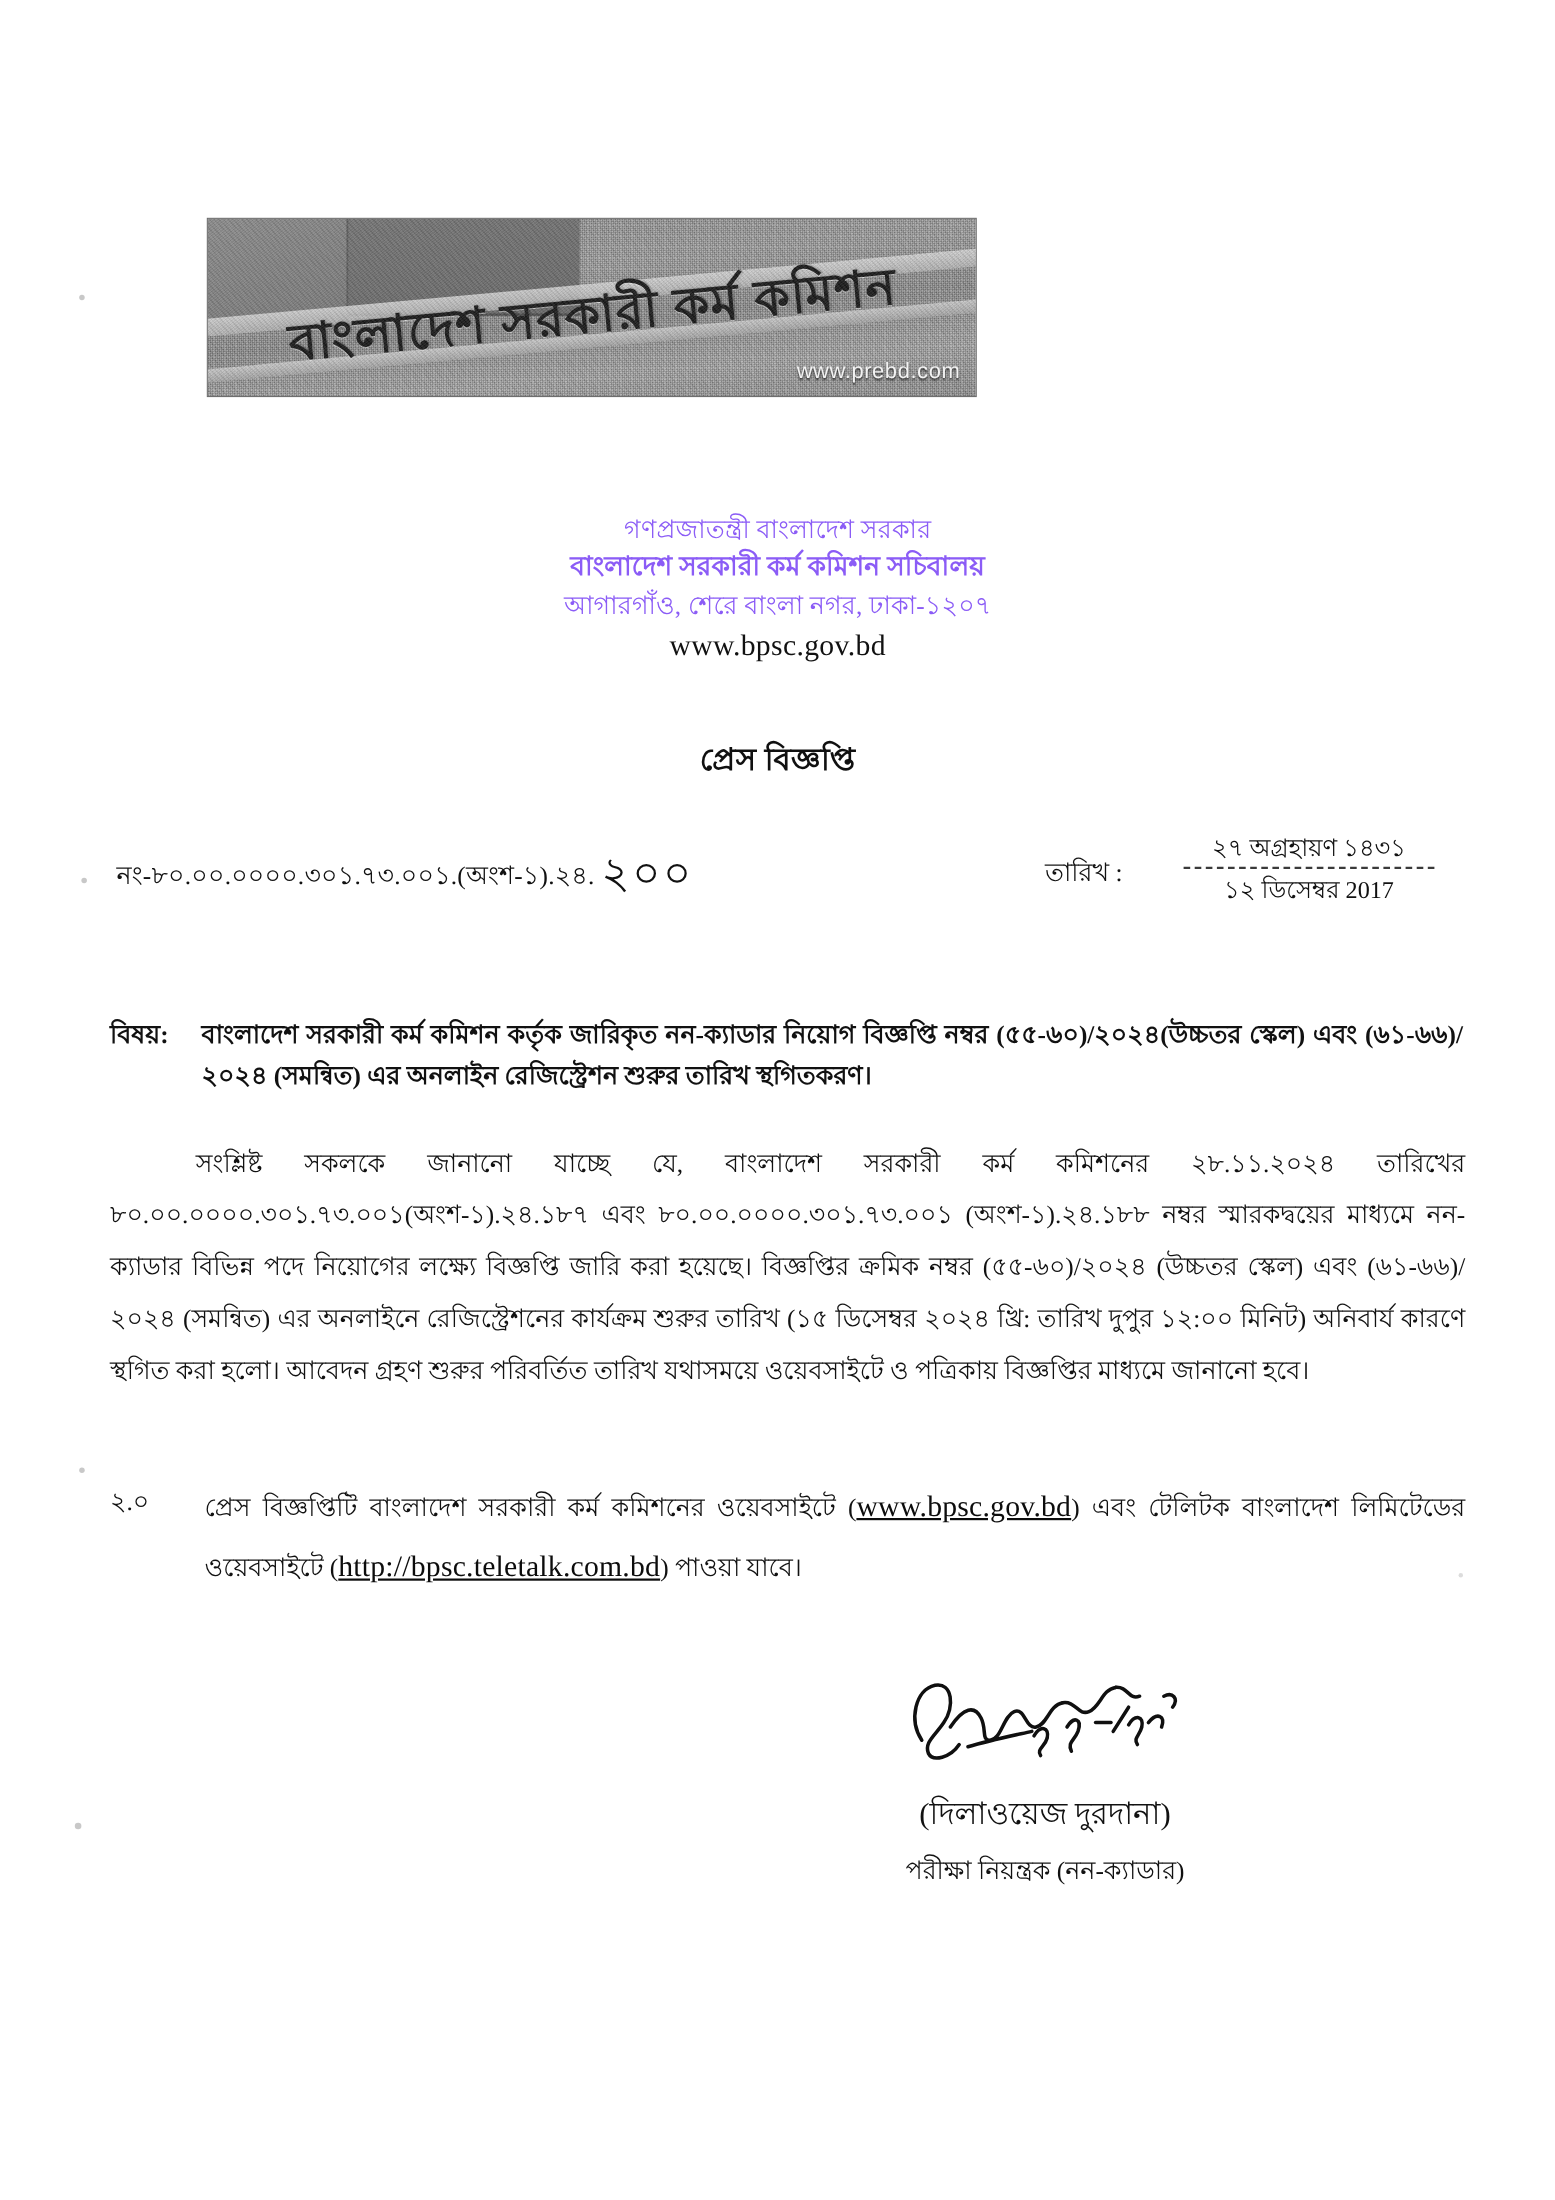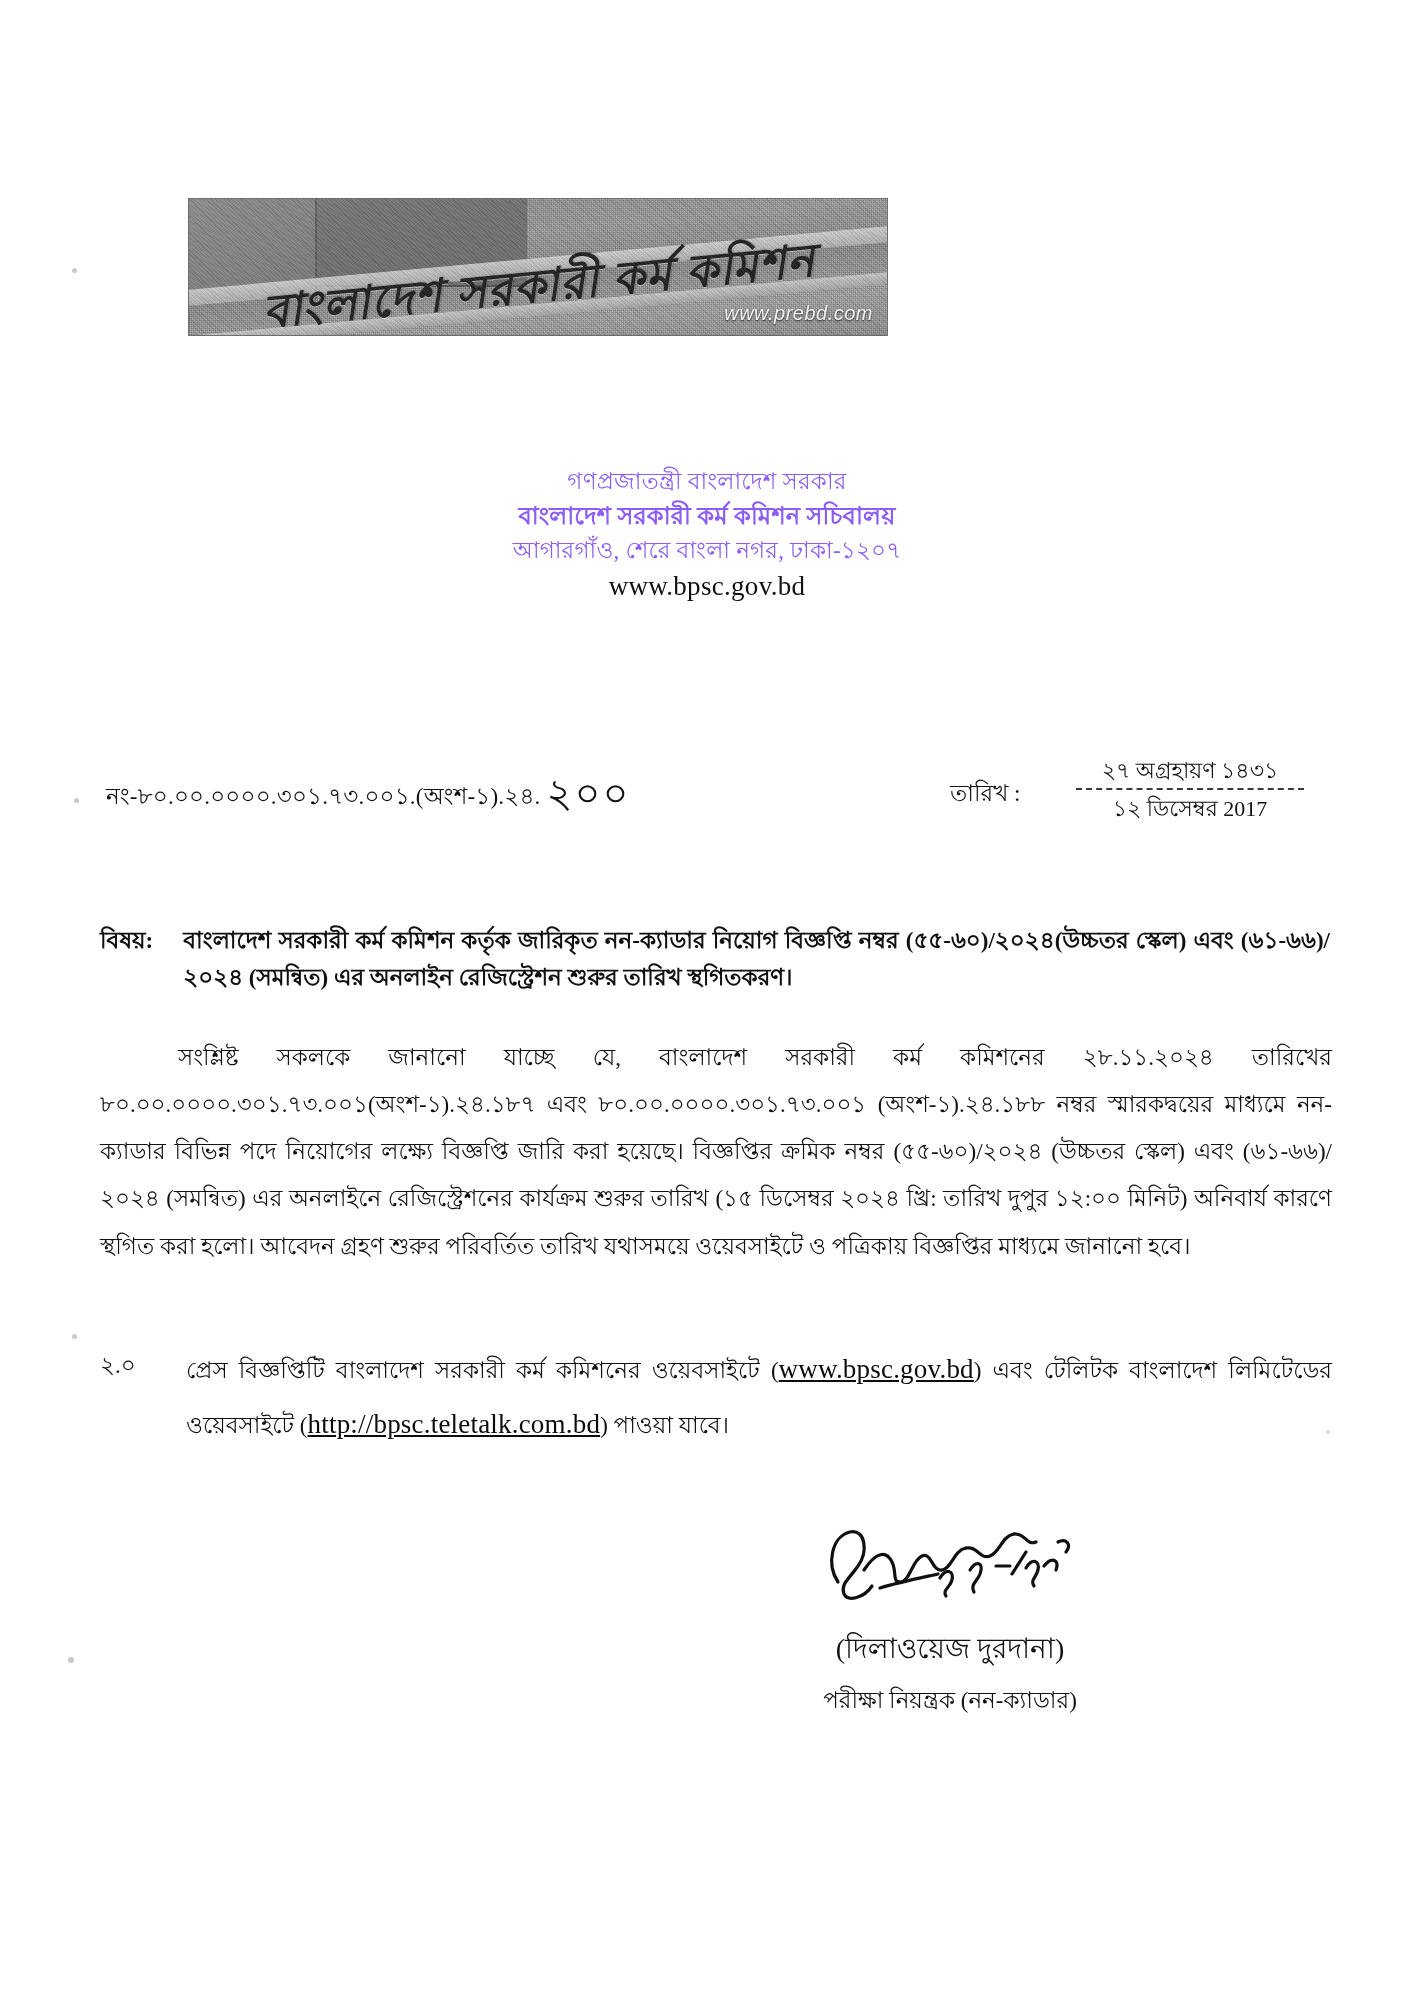--- a/index.html
+++ b/index.html
@@ -35,7 +35,7 @@
     left: 188px;
     top: 198px;
     width: 700px;
-    height: 138px;
+    height: 163px;
     overflow: hidden;
     background:
       repeating-linear-gradient(90deg, rgba(0,0,0,.10) 0 1px, rgba(255,255,255,.10) 1px 2px),
@@ -43,7 +43,6 @@
       linear-gradient(175deg, #8f8f8f 0%, #9c9c9c 32%, #8a8a8a 55%, #a3a3a3 78%, #8d8d8d 100%);
     border: 1px solid #6e6e6e;
     box-sizing: border-box;
-    font-style: italic;
   }
   .masthead .wall-dark {
     position: absolute;

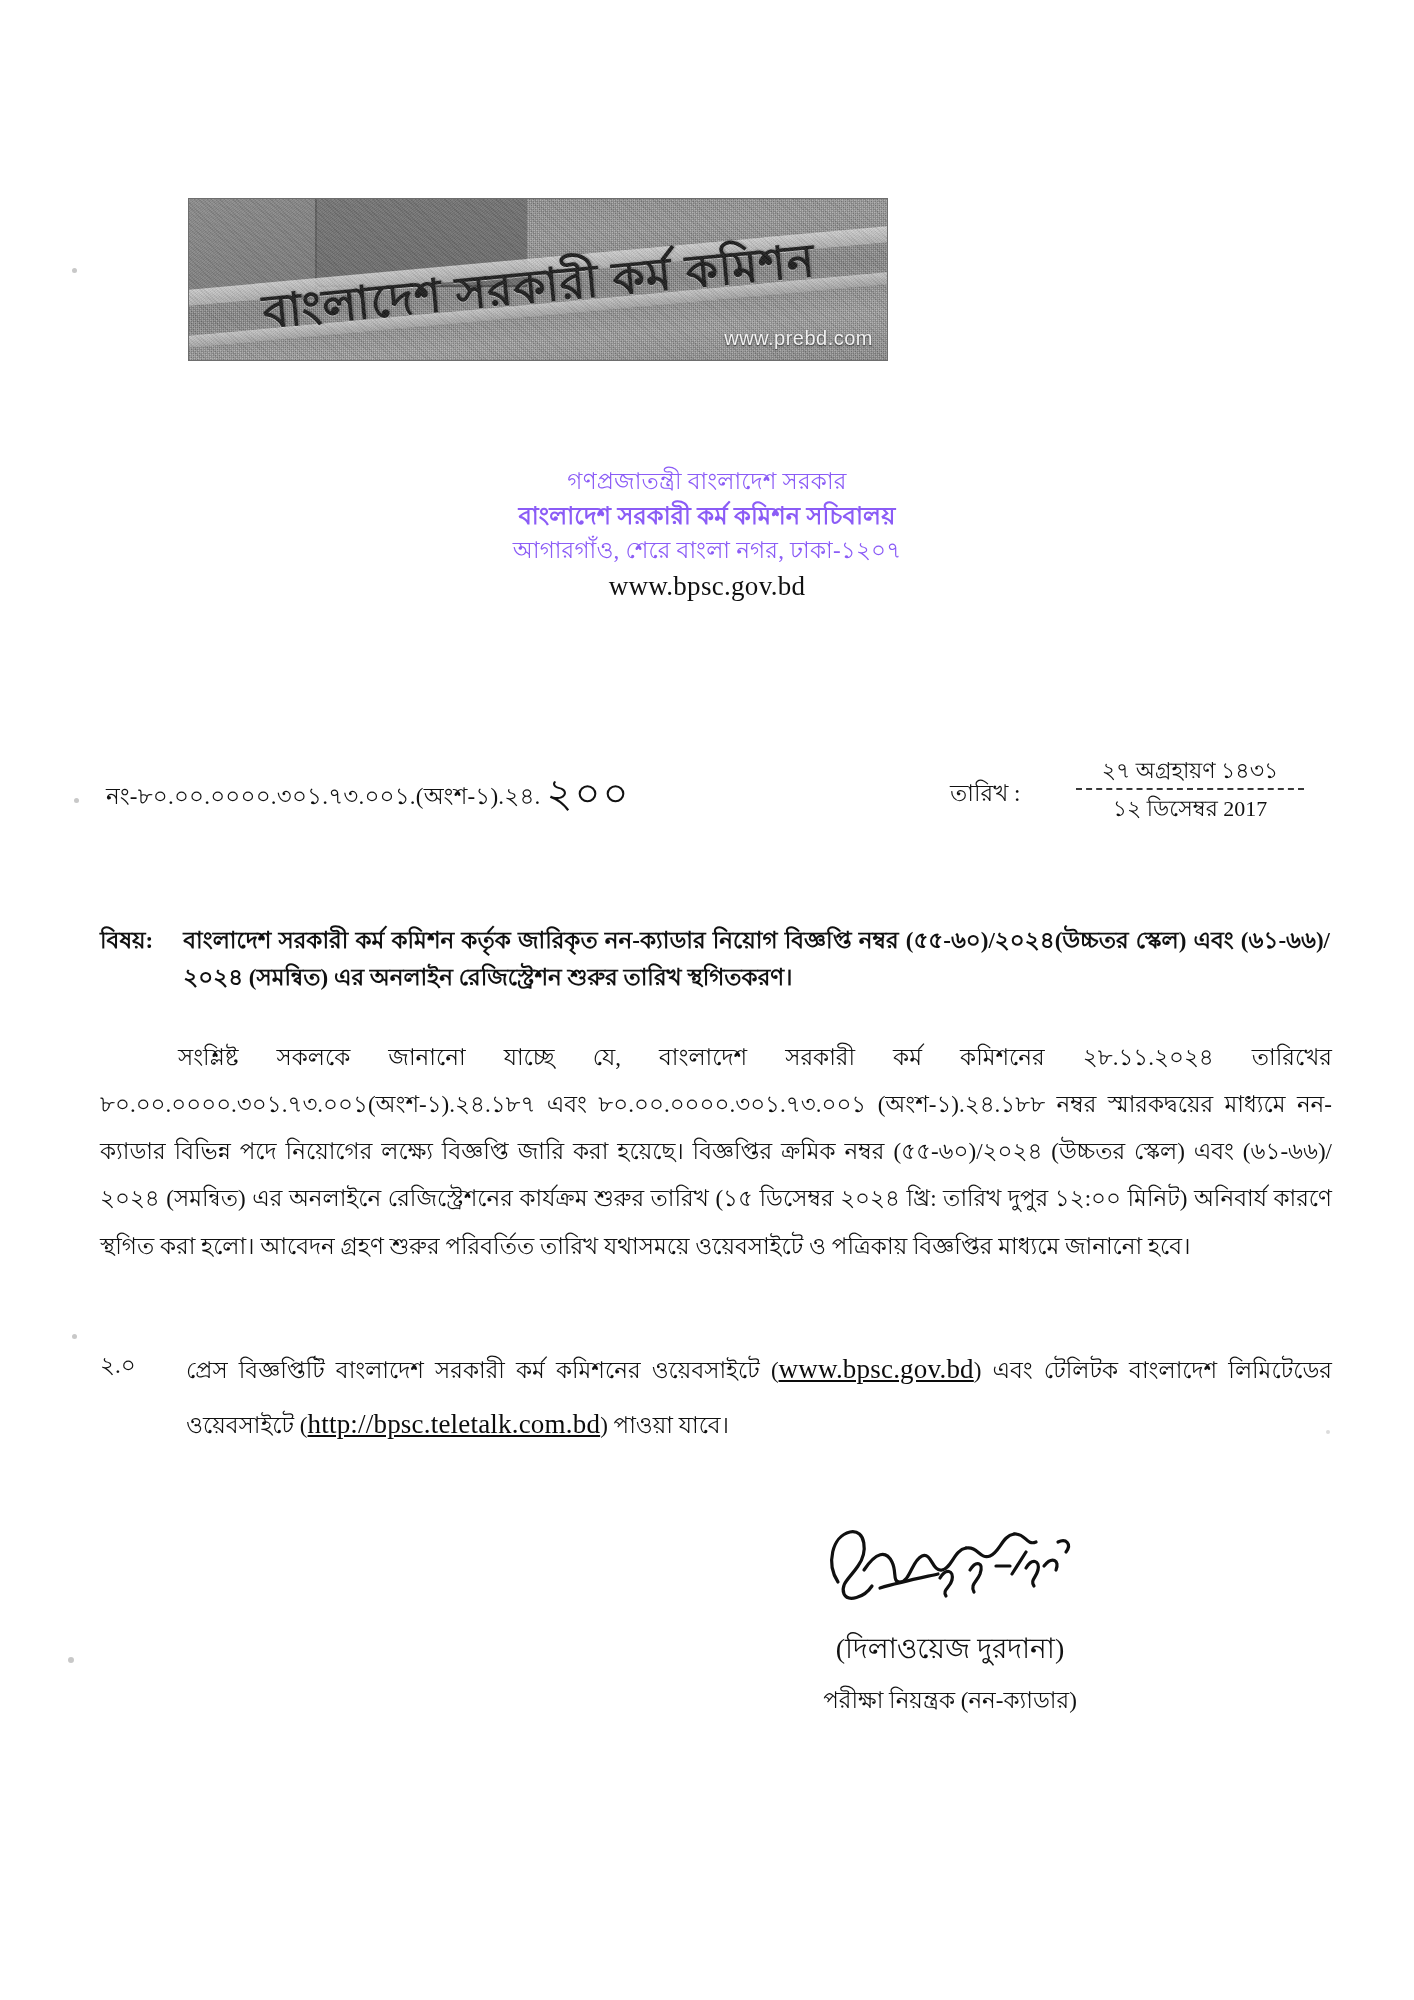--- a/index.html
+++ b/index.html
@@ -287,6 +287,7 @@
     <div class="org-url">www.bpsc.gov.bd</div>
   </div>
 
+  <div class="doc-title">প্রেস বিজ্ঞপ্তি</div>
 
   <div class="memo-row">
     <div class="memo-no">

